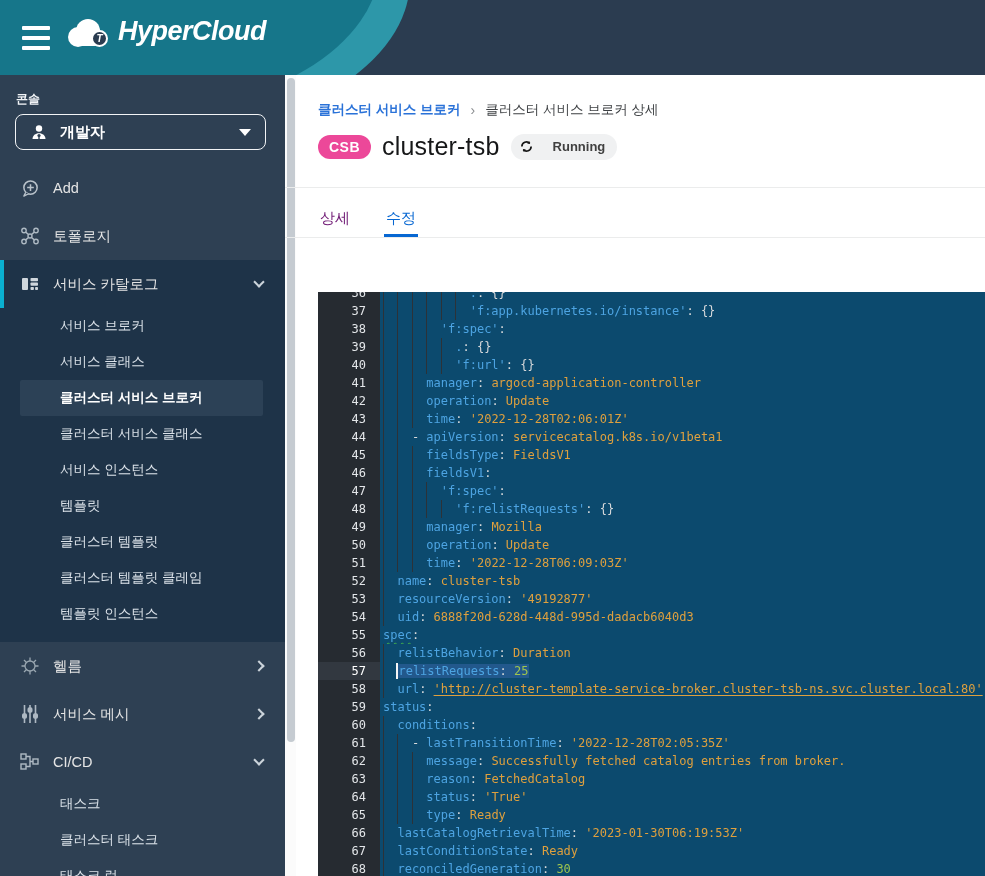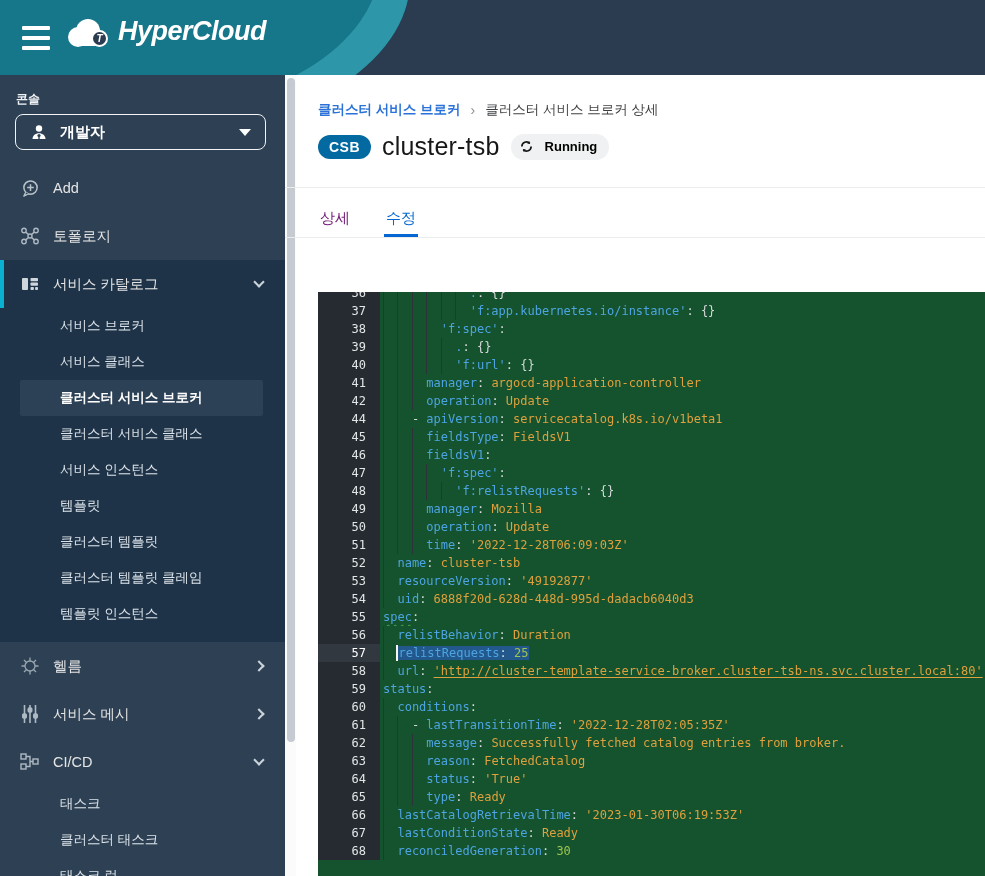--- a/index.html
+++ b/index.html
@@ -62,7 +62,7 @@
   .crumb-sep { color:#8a8d90; font-size:14px; }
   .crumb-current { color:#3c3f42; }
   .title-row { position:absolute; left:33px; top:57px; display:flex; align-items:center; gap:11px; }
-  .csb-badge { background:#0369a1; color:#fff; font-weight:bold; font-size:14px;
+  .csb-badge { background:#ec4899; color:#fff; font-weight:bold; font-size:14px;
     padding:4px 11px; border-radius:14px; letter-spacing:0.5px; }
   .page-title { font-size:25px; color:#161718; font-weight:500; letter-spacing:0.2px; }
   .status-badge { background:#f0f1f2; border-radius:13px; height:26px; padding:0 12px 0 9px;

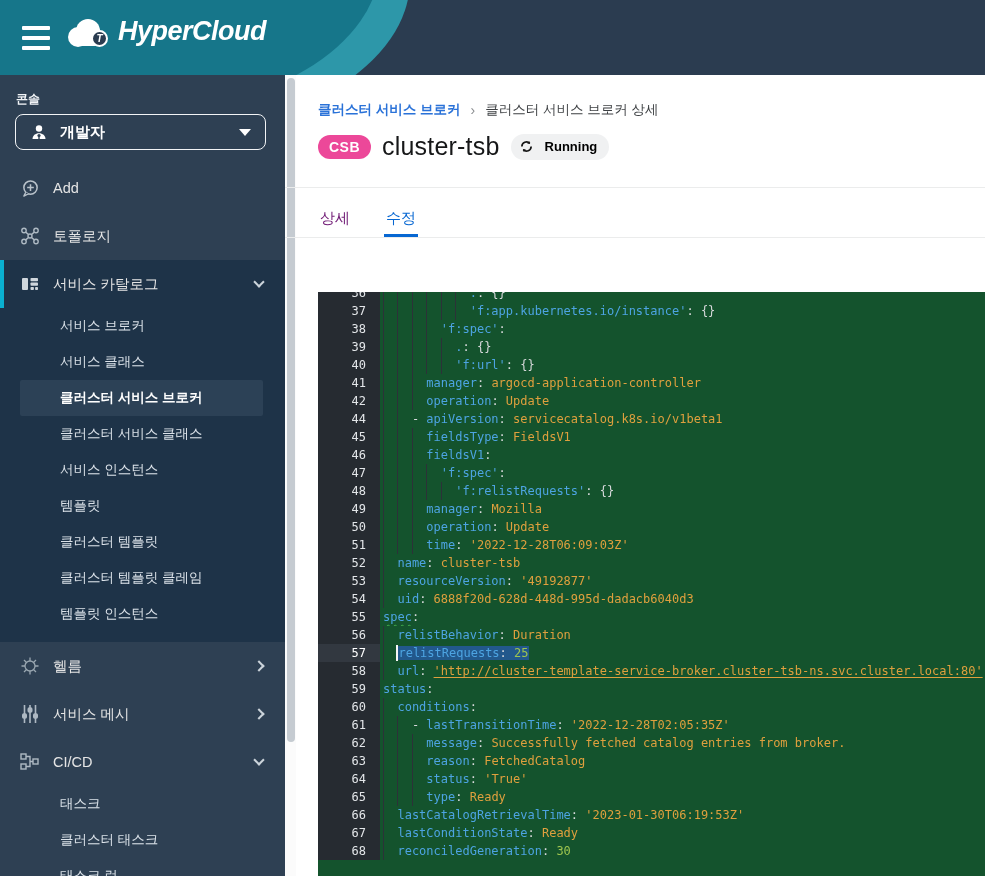--- a/index.html
+++ b/index.html
@@ -66,7 +66,7 @@
     padding:4px 11px; border-radius:14px; letter-spacing:0.5px; }
   .page-title { font-size:25px; color:#161718; font-weight:500; letter-spacing:0.2px; }
   .status-badge { background:#f0f1f2; border-radius:13px; height:26px; padding:0 12px 0 9px;
-    display:flex; align-items:center; gap:12px; font-size:13px; font-weight:bold; color:#000000; }
+    display:flex; align-items:center; gap:20px; font-size:13px; font-weight:bold; color:#404040; }
   .divider { position:absolute; left:0; right:0; height:1px; background:#ebecec; }
   .tabs { position:absolute; left:33px; top:124px; display:flex; gap:32px; height:38px; }
   .tab { font-size:15px; color:#701a75; display:flex; align-items:center; cursor:pointer;

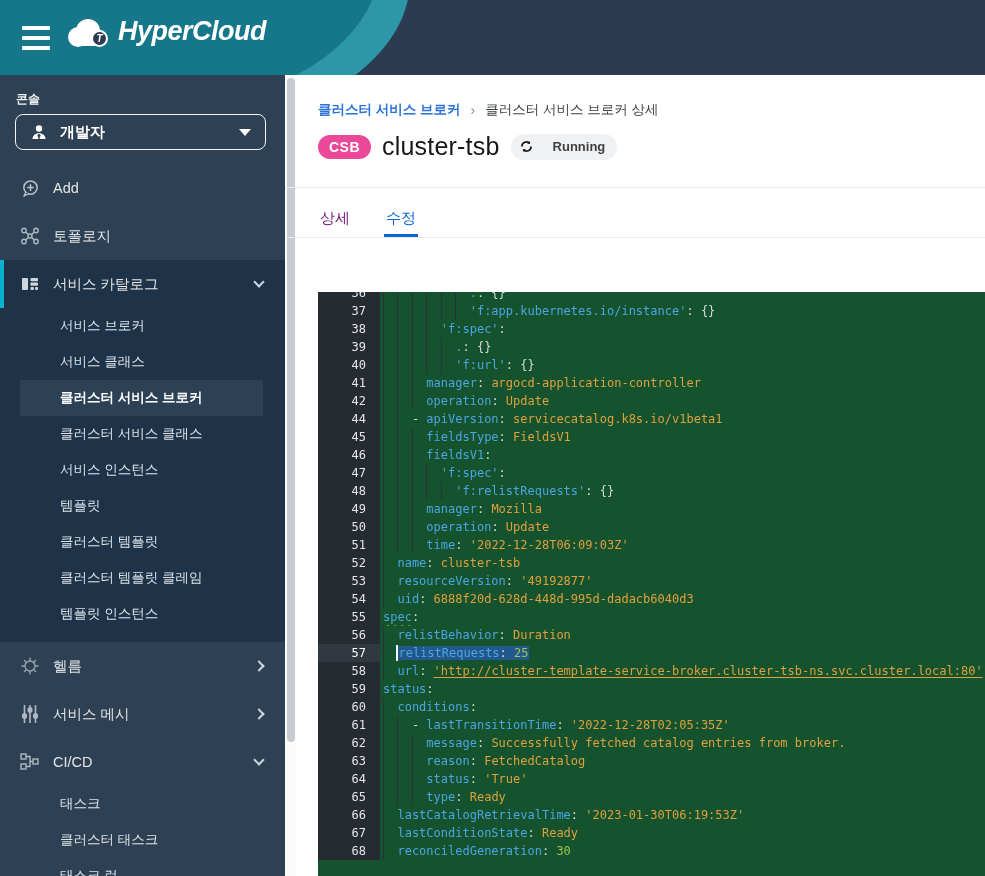--- a/index.html
+++ b/index.html
@@ -76,7 +76,7 @@
 
   
   .editor { position:absolute; left:33px; top:217px; right:0; bottom:0;
-    background:#14532d; overflow:hidden;
+    background:#0c4a6e; overflow:hidden;
     font-family:"DejaVu Sans Mono","Liberation Mono",monospace; font-size:12px; line-height:18px; }
   .scroller { margin-top:-8px; }
   .eline { display:flex; white-space:pre; height:18px; }

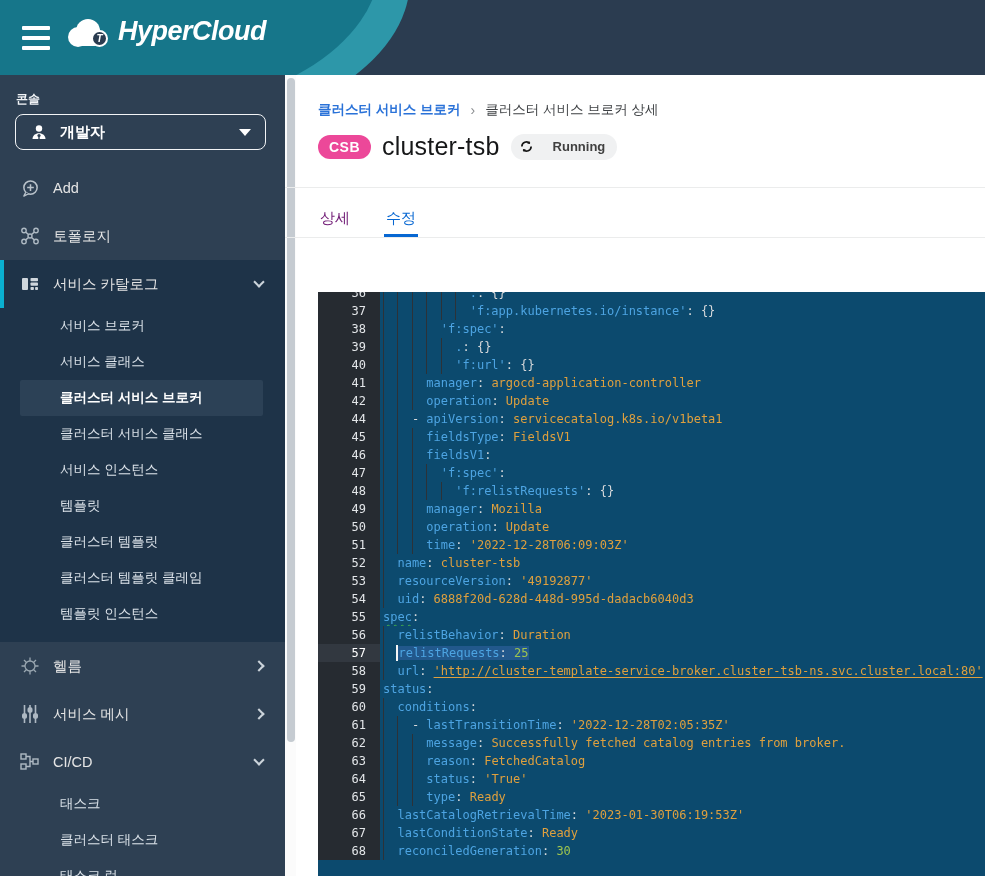--- a/index.html
+++ b/index.html
@@ -297,6 +297,7 @@
         <div class="eline"><div class="gut">40</div><div class="code"><span class="ind" style="width: 10ch;"></span><span class="tk-k">'f:url'</span><span class="tk-p">: {}</span></div></div>
         <div class="eline"><div class="gut">41</div><div class="code"><span class="ind" style="width: 6ch;"></span><span class="tk-k">manager</span><span class="tk-p">: </span><span class="tk-v">argocd-application-controller</span></div></div>
         <div class="eline"><div class="gut">42</div><div class="code"><span class="ind" style="width: 6ch;"></span><span class="tk-k">operation</span><span class="tk-p">: </span><span class="tk-v">Update</span></div></div>
+        <div class="eline"><div class="gut">43</div><div class="code"><span class="ind" style="width: 6ch;"></span><span class="tk-k">time</span><span class="tk-p">: </span><span class="tk-v">'2022-12-28T02:06:01Z'</span></div></div>
         <div class="eline"><div class="gut">44</div><div class="code"><span class="ind" style="width: 4ch;"></span><span class="tk-p">- </span><span class="tk-k">apiVersion</span><span class="tk-p">: </span><span class="tk-v">servicecatalog.k8s.io/v1beta1</span></div></div>
         <div class="eline"><div class="gut">45</div><div class="code"><span class="ind" style="width: 6ch;"></span><span class="tk-k">fieldsType</span><span class="tk-p">: </span><span class="tk-v">FieldsV1</span></div></div>
         <div class="eline"><div class="gut">46</div><div class="code"><span class="ind" style="width: 6ch;"></span><span class="tk-k">fieldsV1</span><span class="tk-p">:</span></div></div>

